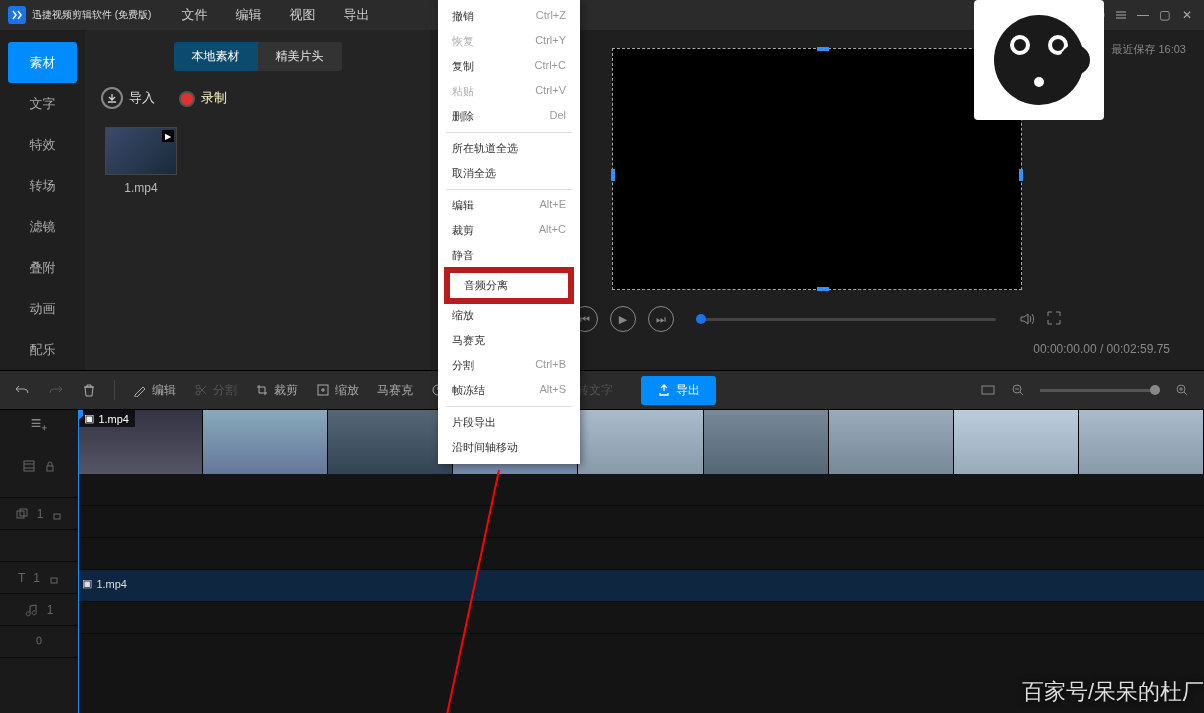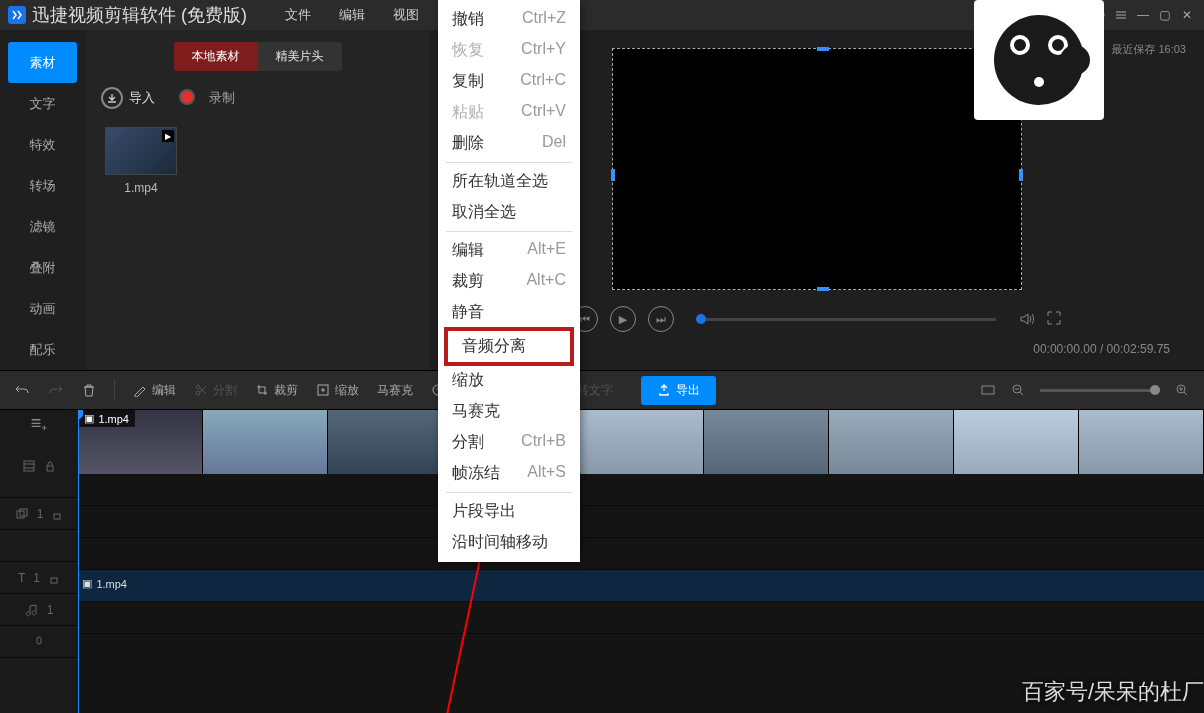--- a/index.html
+++ b/index.html
@@ -8,7 +8,7 @@
 
 .titlebar { height: 30px; background: #2b2b2b; display: flex; align-items: center; padding: 0 8px; position: relative; }
 .app-icon { width: 18px; height: 18px; background: #1a73e8; border-radius: 3px; margin-right: 6px; display: flex; align-items: center; justify-content: center; color: #fff; font-size: 11px; }
-.app-title { font-size: 18px; color: #ddd; margin-right: 38px; }
+.app-title { font-size: 10px; color: #ddd; margin-right: 30px; }
 .menubar { display: flex; gap: 28px; }
 .menu-item { color: #ccc; font-size: 13px; cursor: pointer; }
 .titlebar-right { position: absolute; right: 8px; display: flex; align-items: center; gap: 12px; }

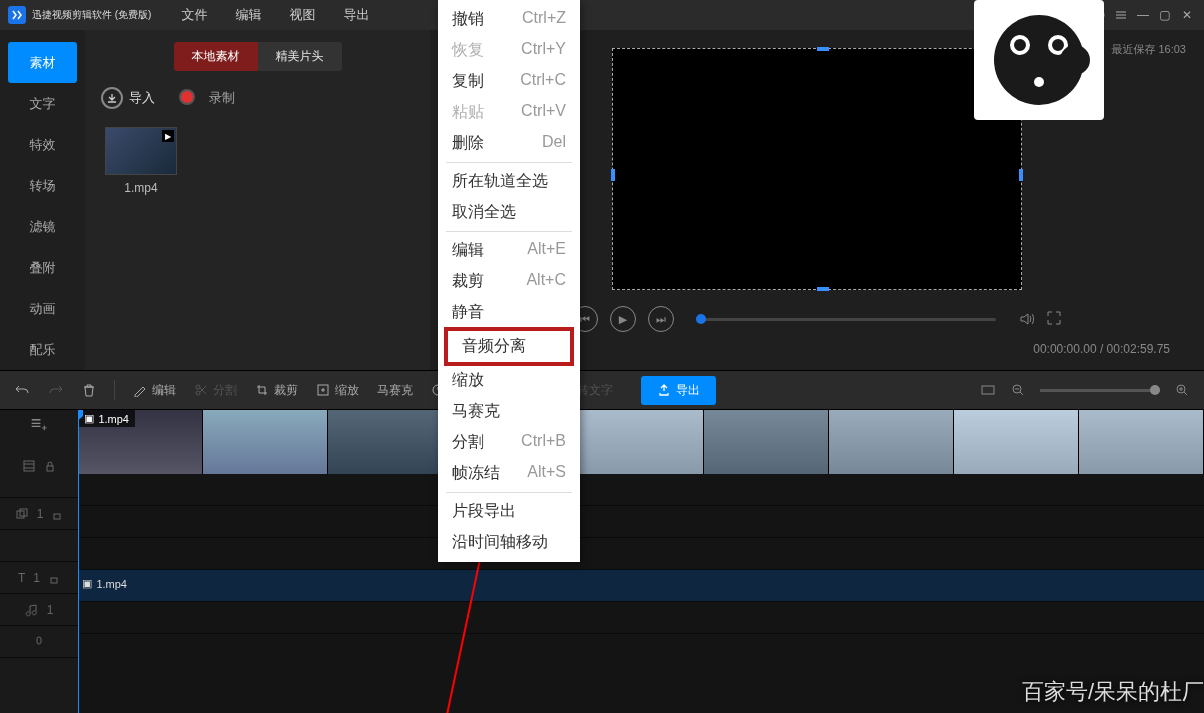--- a/index.html
+++ b/index.html
@@ -43,7 +43,7 @@
 
 
 .context-menu { position: absolute; left: 438px; top: 0; width: 142px; background: #fff; color: #333; box-shadow: 2px 2px 8px rgba(0,0,0,.4); z-index: 100; padding: 4px 0; }
-.ctx-item { display: flex; justify-content: space-between; padding: 5px 14px; font-size: 16px; cursor: pointer; }
+.ctx-item { display: flex; justify-content: space-between; padding: 5px 14px; font-size: 11px; cursor: pointer; }
 .ctx-item.disabled { color: #b0b0b0; }
 .ctx-shortcut { color: #999; }
 .ctx-sep { height: 1px; background: #ddd; margin: 3px 8px; }

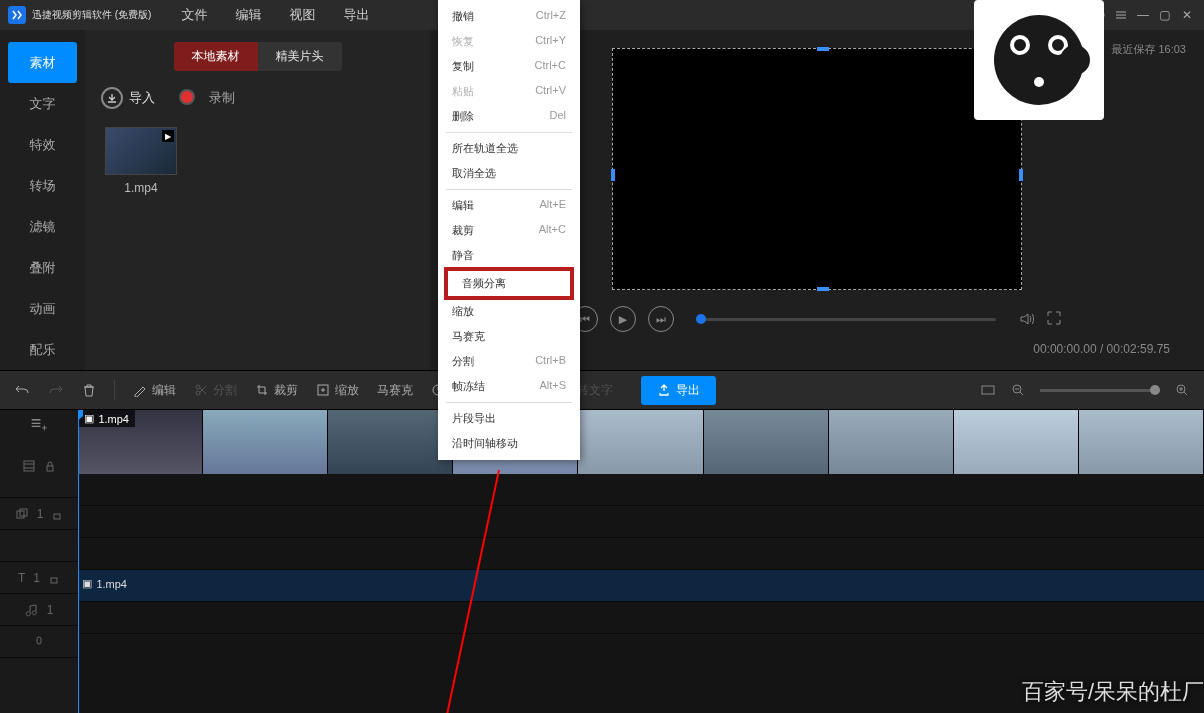--- a/index.html
+++ b/index.html
@@ -26,7 +26,7 @@
 .asset-panel { width: 345px; background: #242424; padding: 12px 16px; position: relative; }
 .asset-tabs { display: flex; justify-content: center; gap: 0; margin-bottom: 16px; }
 .asset-tab { padding: 6px 18px; font-size: 12px; cursor: pointer; background: #333; color: #e5e5e5; }
-.asset-tab.active { background: #7f1d1d; color: #fff; }
+.asset-tab.active { background: #0c4a6e; color: #fff; }
 .asset-tab:first-child { border-radius: 3px 0 0 3px; }
 .asset-tab:last-child { border-radius: 0 3px 3px 0; }
 

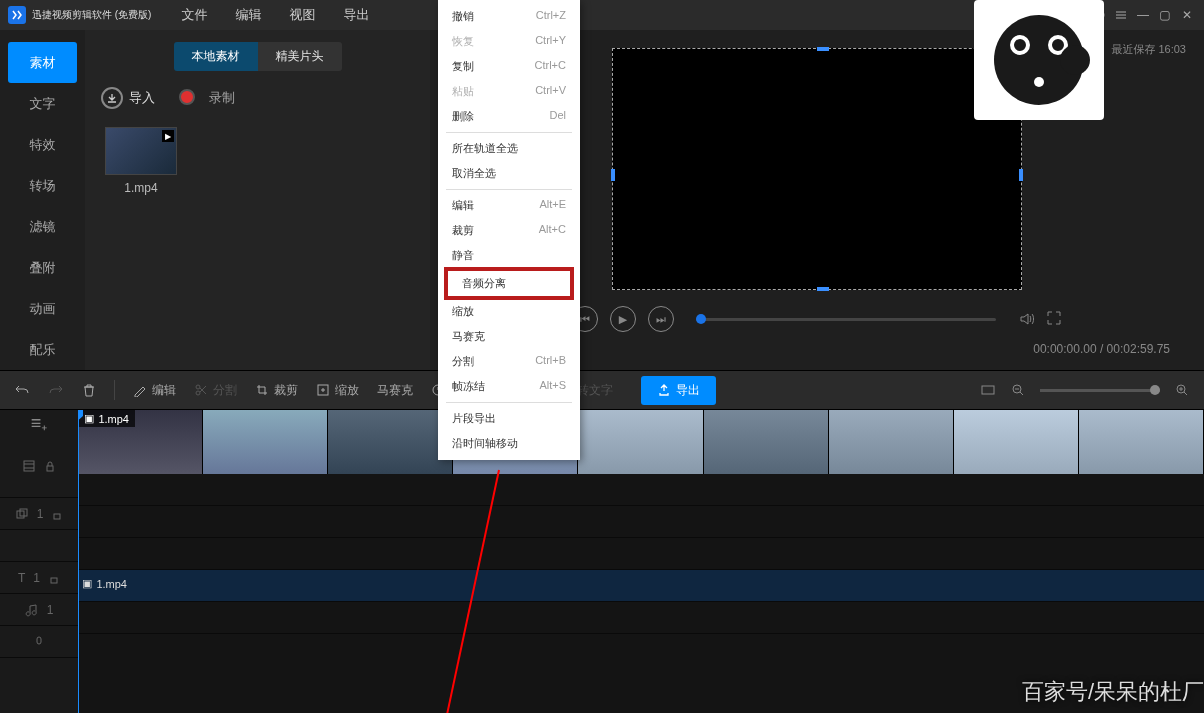--- a/index.html
+++ b/index.html
@@ -33,7 +33,7 @@
 .import-row { display: flex; align-items: center; gap: 24px; margin-bottom: 18px; }
 .import-btn { display: flex; align-items: center; gap: 6px; color: #ddd; font-size: 13px; cursor: pointer; }
 .import-icon { width: 22px; height: 22px; border: 2px solid #888; border-radius: 50%; display: flex; align-items: center; justify-content: center; }
-.record-btn { display: flex; align-items: flex-start; gap: 14px; color: #a3a3a3; font-size: 13px; cursor: pointer; }
+.record-btn { display: flex; align-items: flex-end; gap: 6px; color: #fef9c3; font-size: 13px; cursor: pointer; }
 .record-dot { width: 16px; height: 16px; background: #e03030; border-radius: 50%; border: 2px solid #555; }
 
 .asset-thumb { width: 72px; margin-left: 4px; }

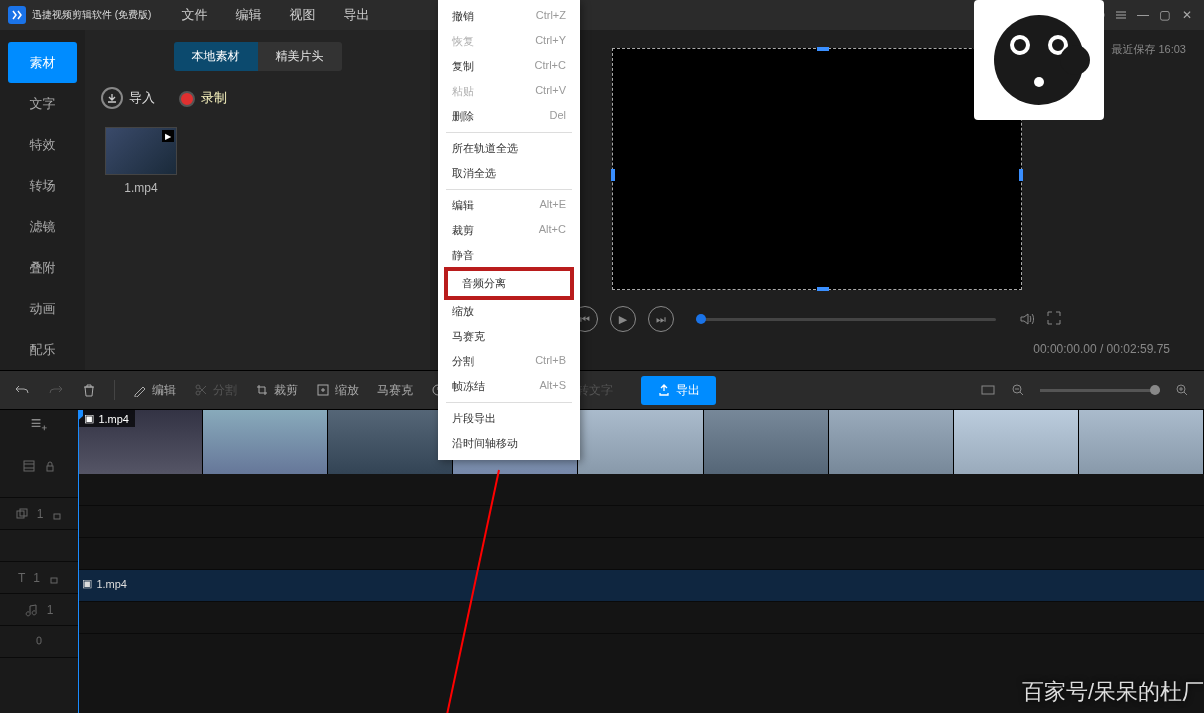--- a/index.html
+++ b/index.html
@@ -47,7 +47,7 @@
 .ctx-item.disabled { color: #b0b0b0; }
 .ctx-shortcut { color: #999; }
 .ctx-sep { height: 1px; background: #ddd; margin: 3px 8px; }
-.highlight-box { border: 4px solid #b91c1c; margin: -1px 6px; text-align: right; }
+.highlight-box { border: 6px solid #b91c1c; margin: -1px 6px; text-align: right; }
 
 
 .preview { flex: 1; background: #1f1f1f; padding: 10px 30px; position: relative; }

